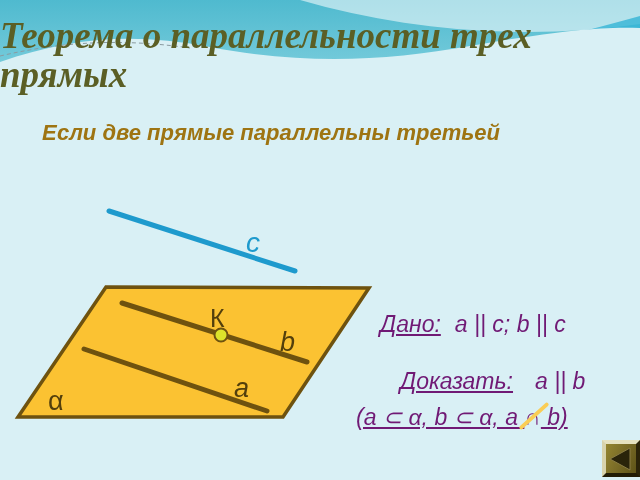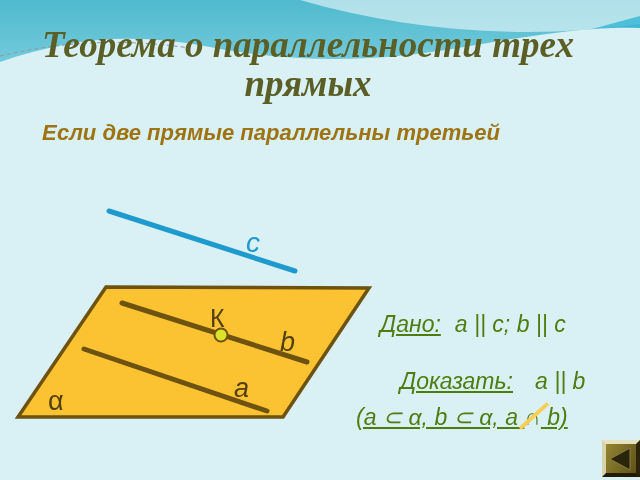--- a/index.html
+++ b/index.html
@@ -13,9 +13,9 @@
 
   .page-title{
     position:absolute;left:0;top:16px;width:616px;z-index:2;
-    text-align:center;color:#5B5F25;
+    color:#5B5F25;
     font-family:"Liberation Serif",serif;
-    font-style:italic;font-weight:bold;font-size:37px;line-height:39px;margin-top:9px;
+    font-style:italic;font-weight:bold;font-size:37px;line-height:39px;
   }
   .statement{
     position:absolute;left:42px;top:118px;width:500px;z-index:2;

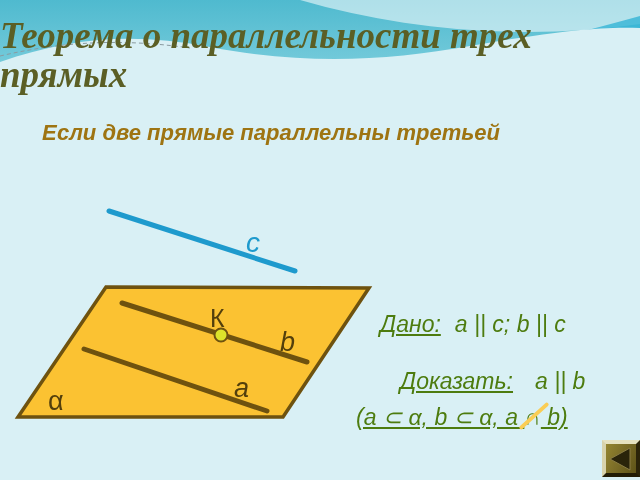--- a/index.html
+++ b/index.html
@@ -23,7 +23,7 @@
     font-size:22px;line-height:29px;
   }
   .gold-text{
-    position:absolute;z-index:2;color:#4d7c0f;font-style:italic;
+    position:absolute;z-index:2;color:#701a75;font-style:italic;
     font-size:23px;white-space:nowrap;
   }
   .given-block{left:380px;top:311px;}

